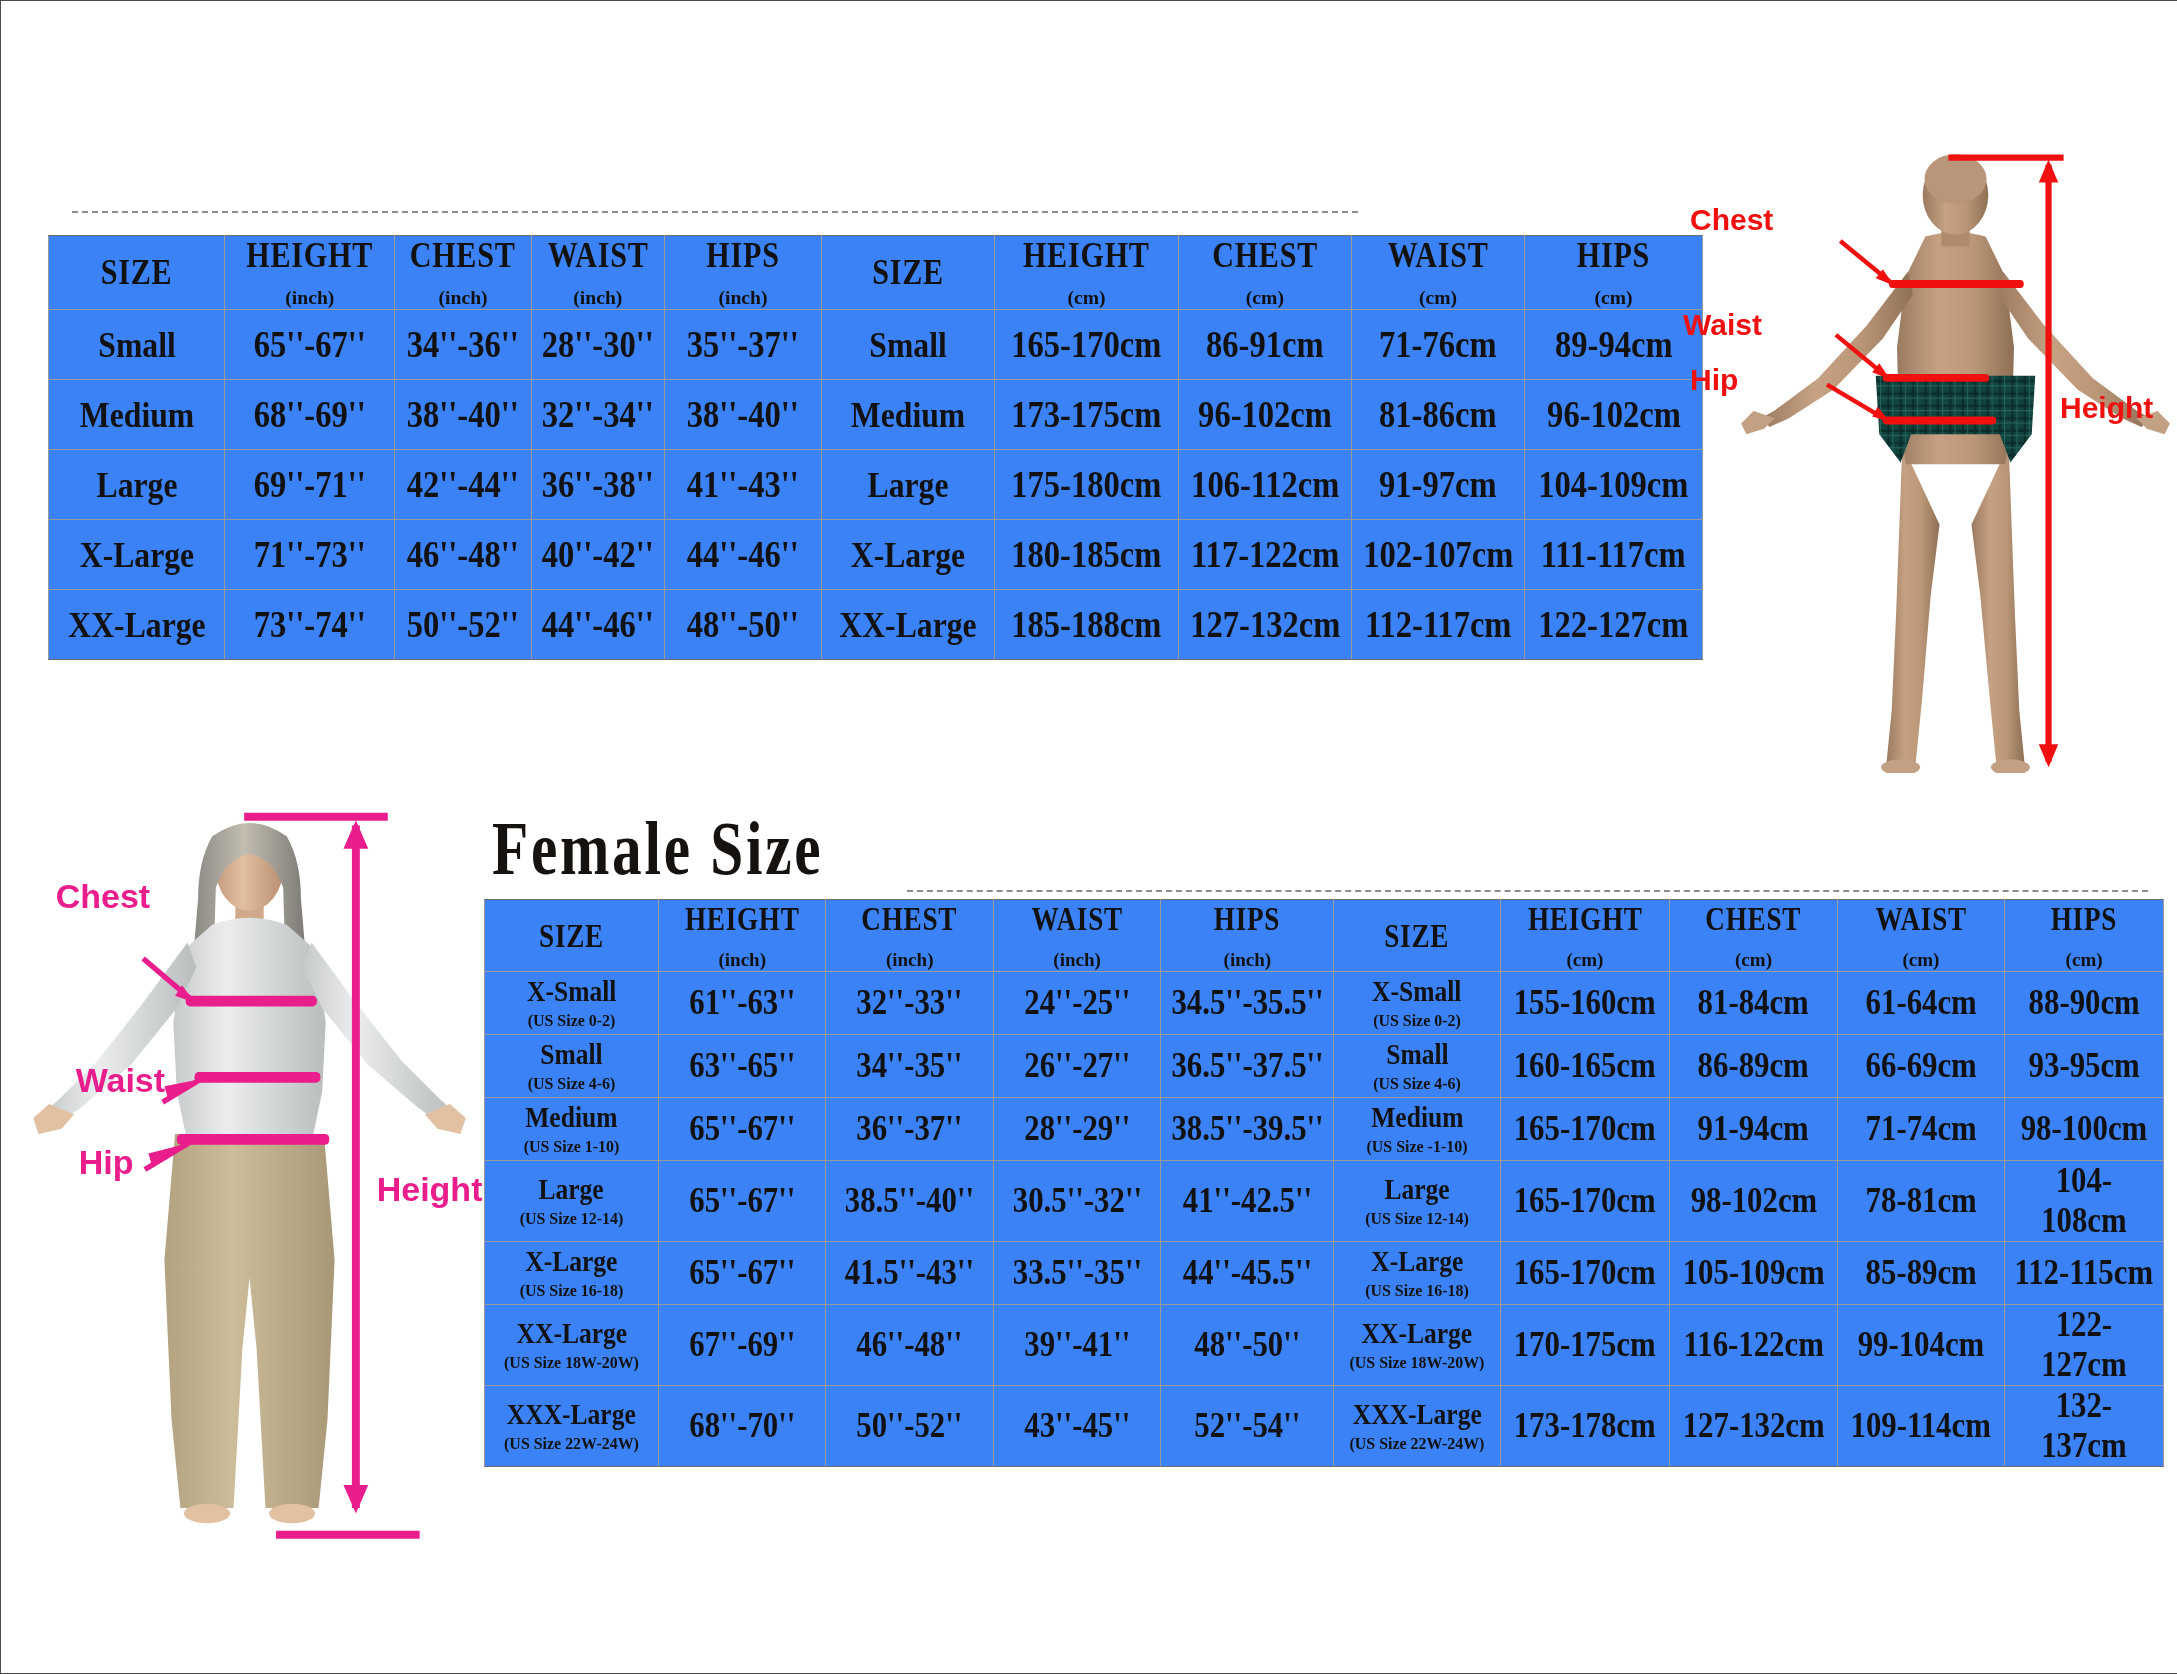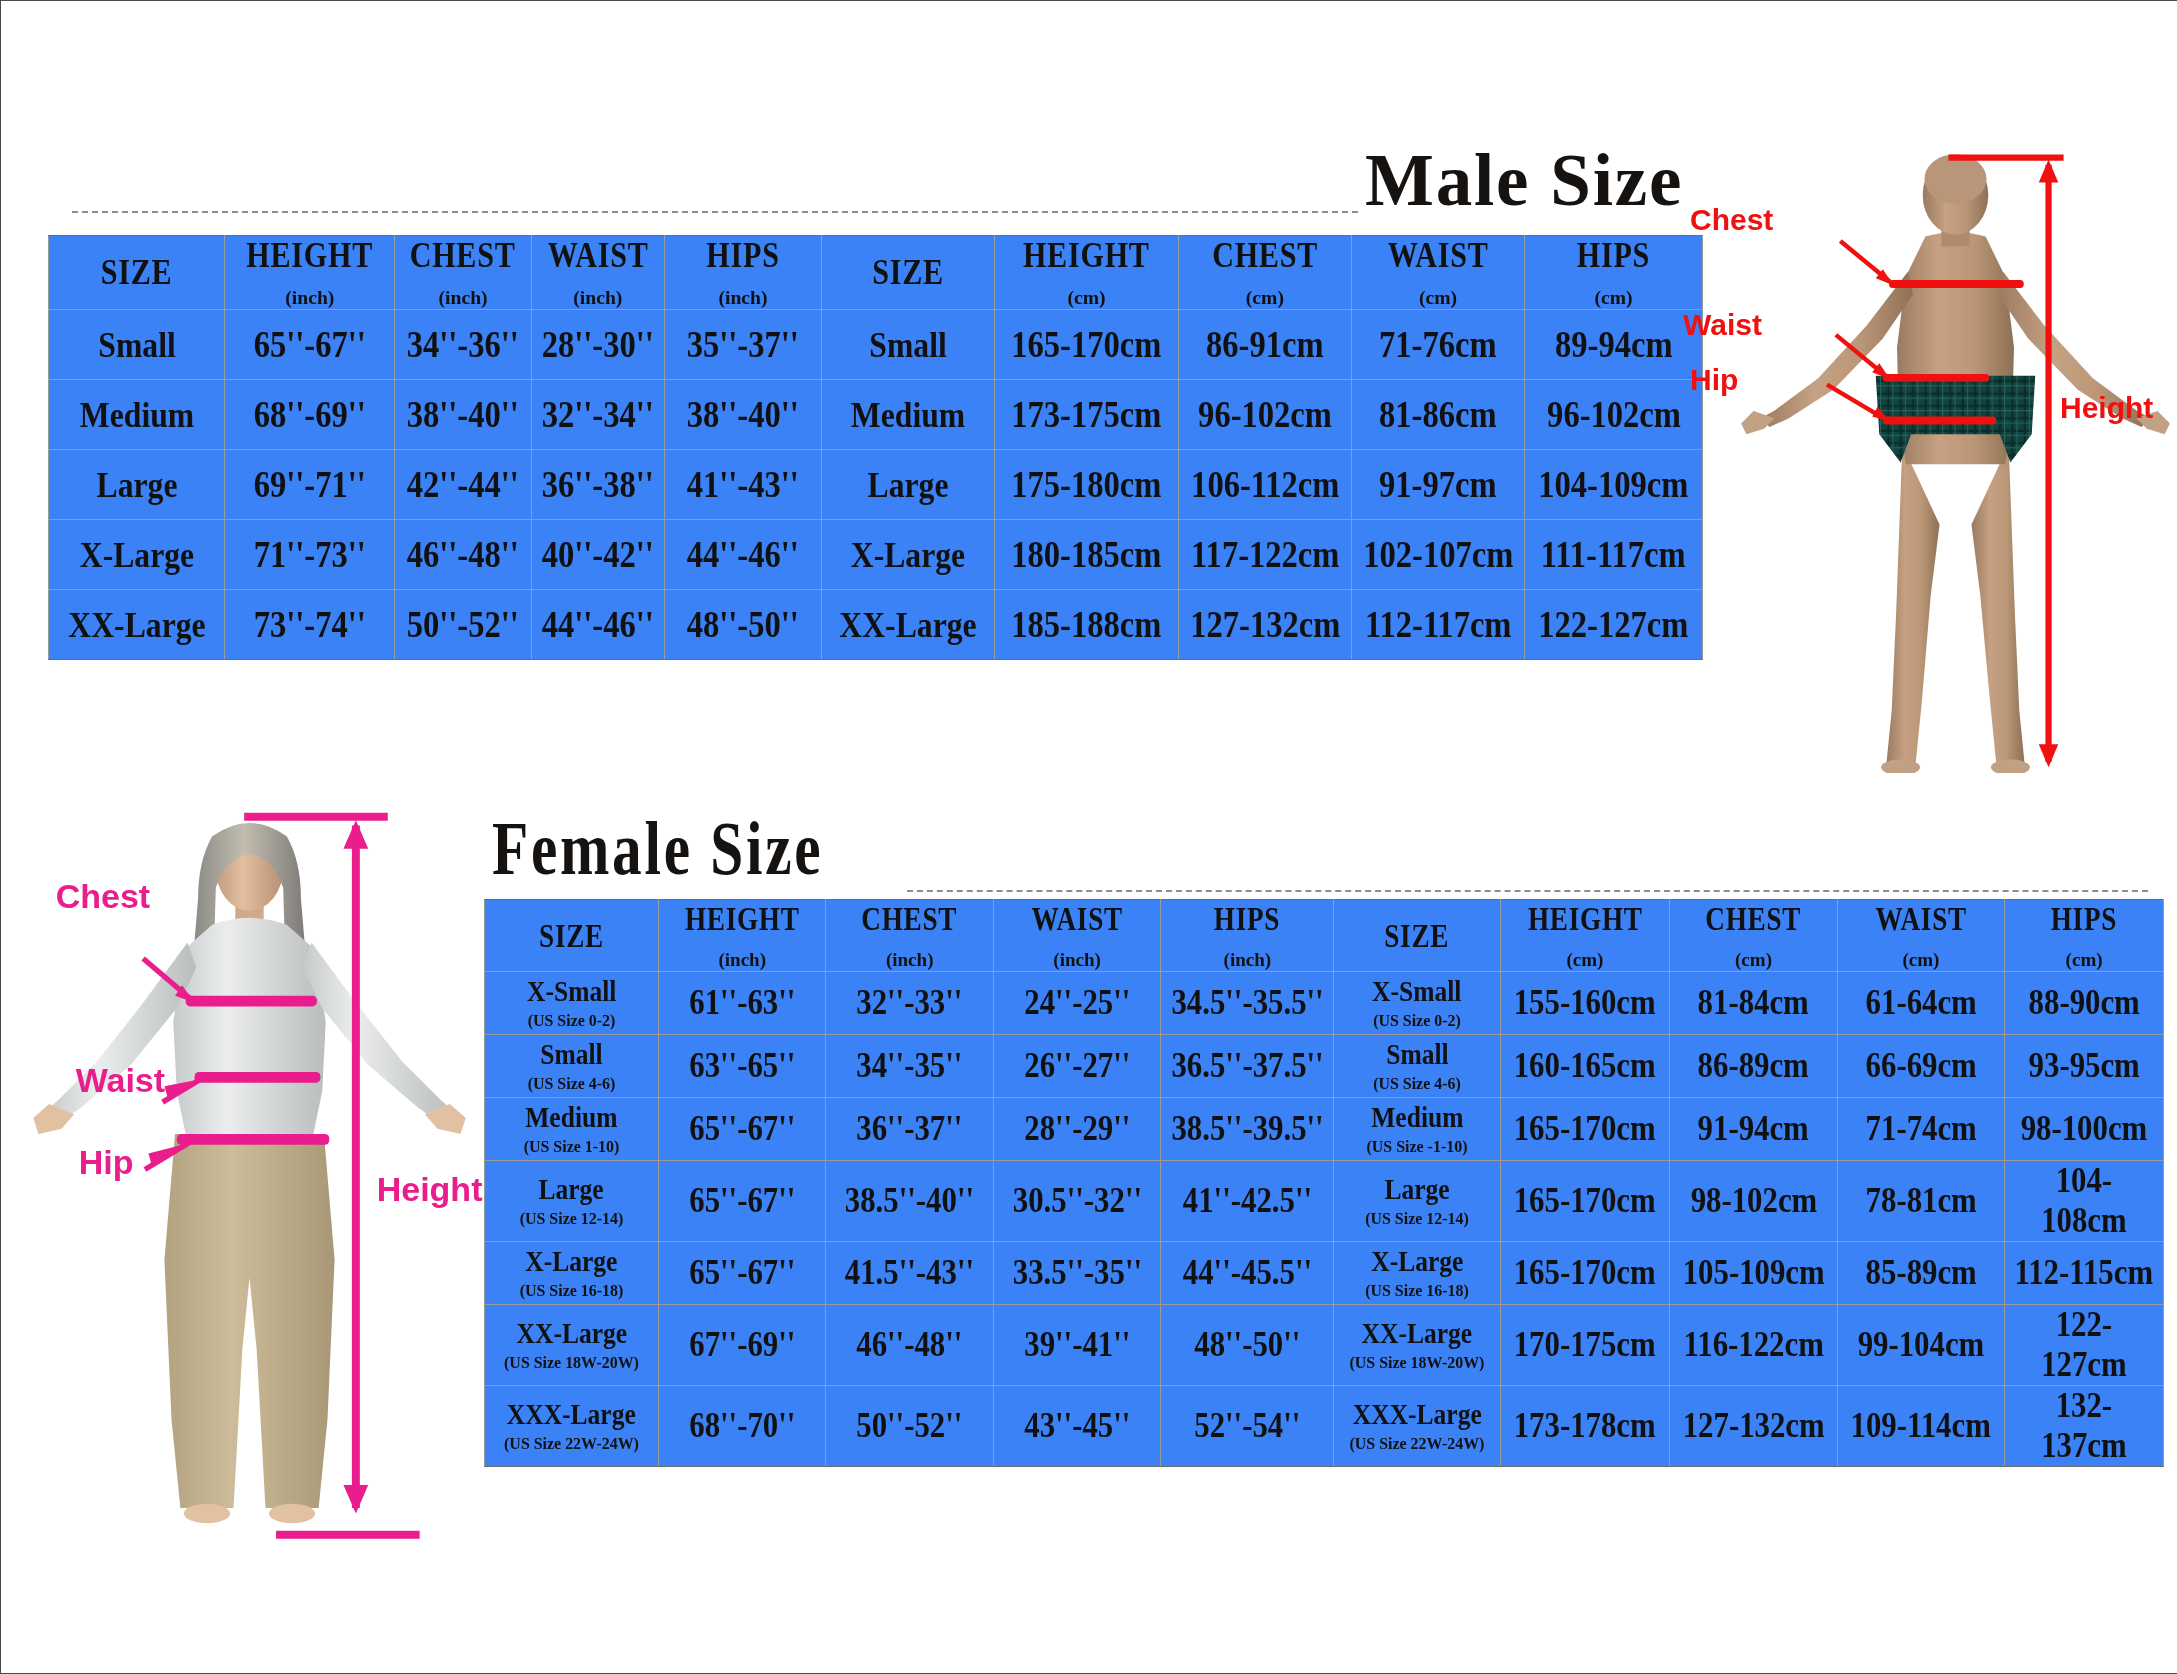--- a/index.html
+++ b/index.html
@@ -147,7 +147,6 @@
 <div id="page">
 
   <div class="dash-rule" id="male-dash"></div>
-  <div class="title" id="male-title">Male Size</div>
 
   <table class="size-table" id="male-table">
     <colgroup>

